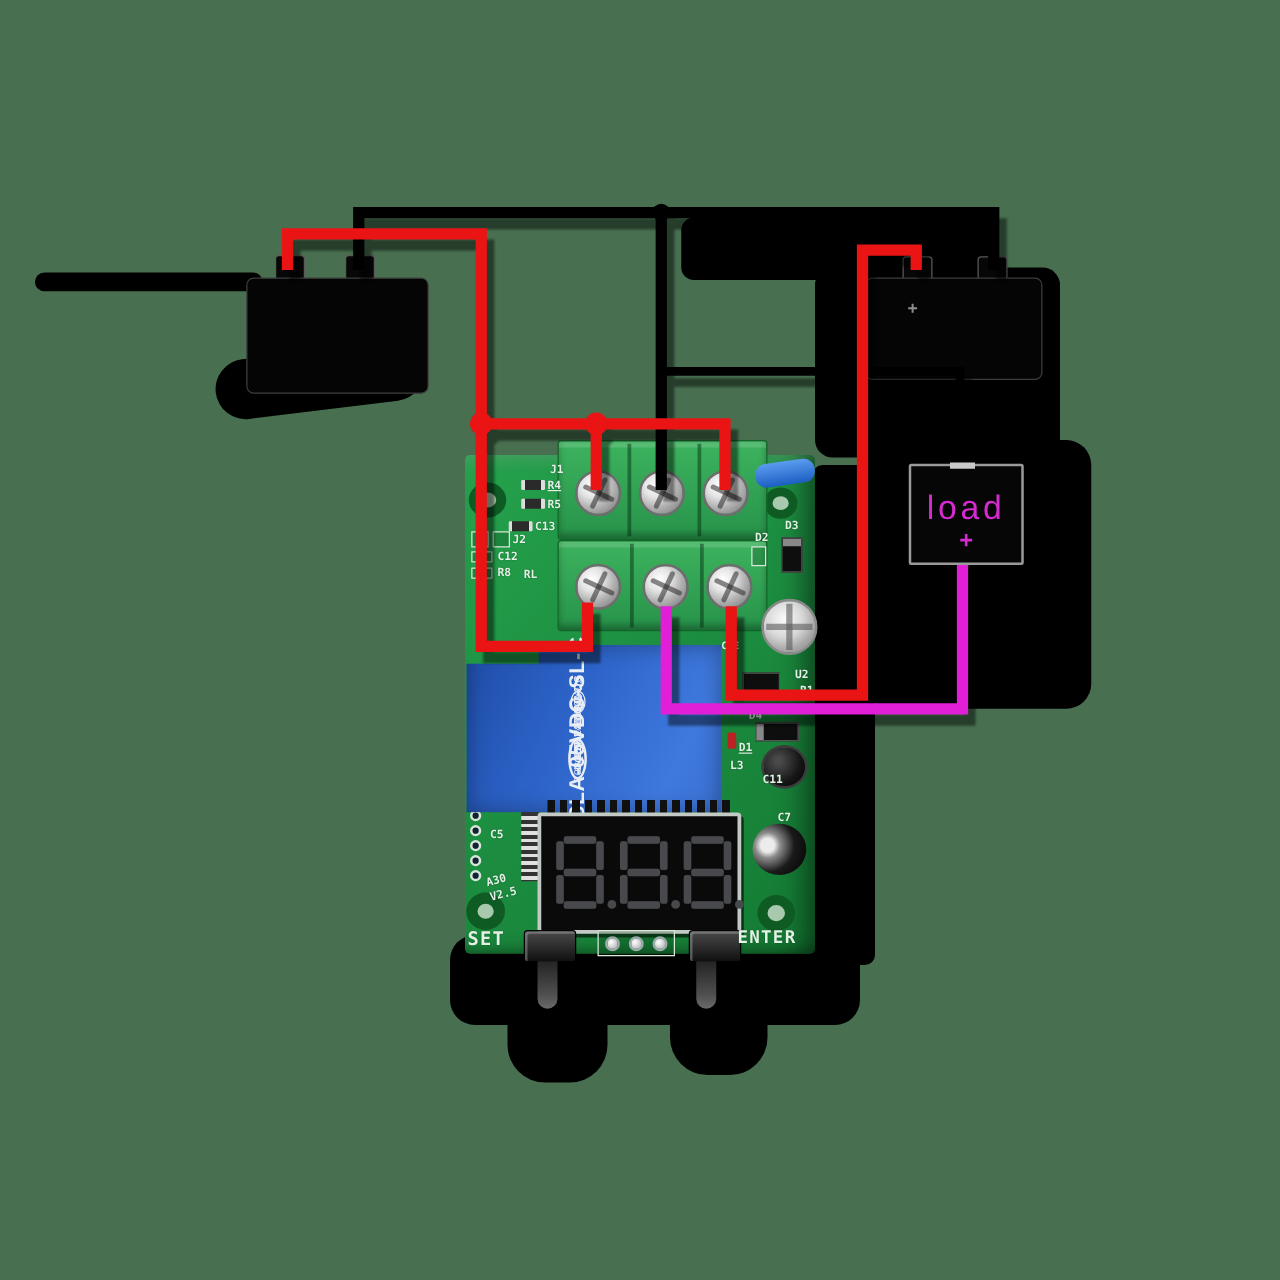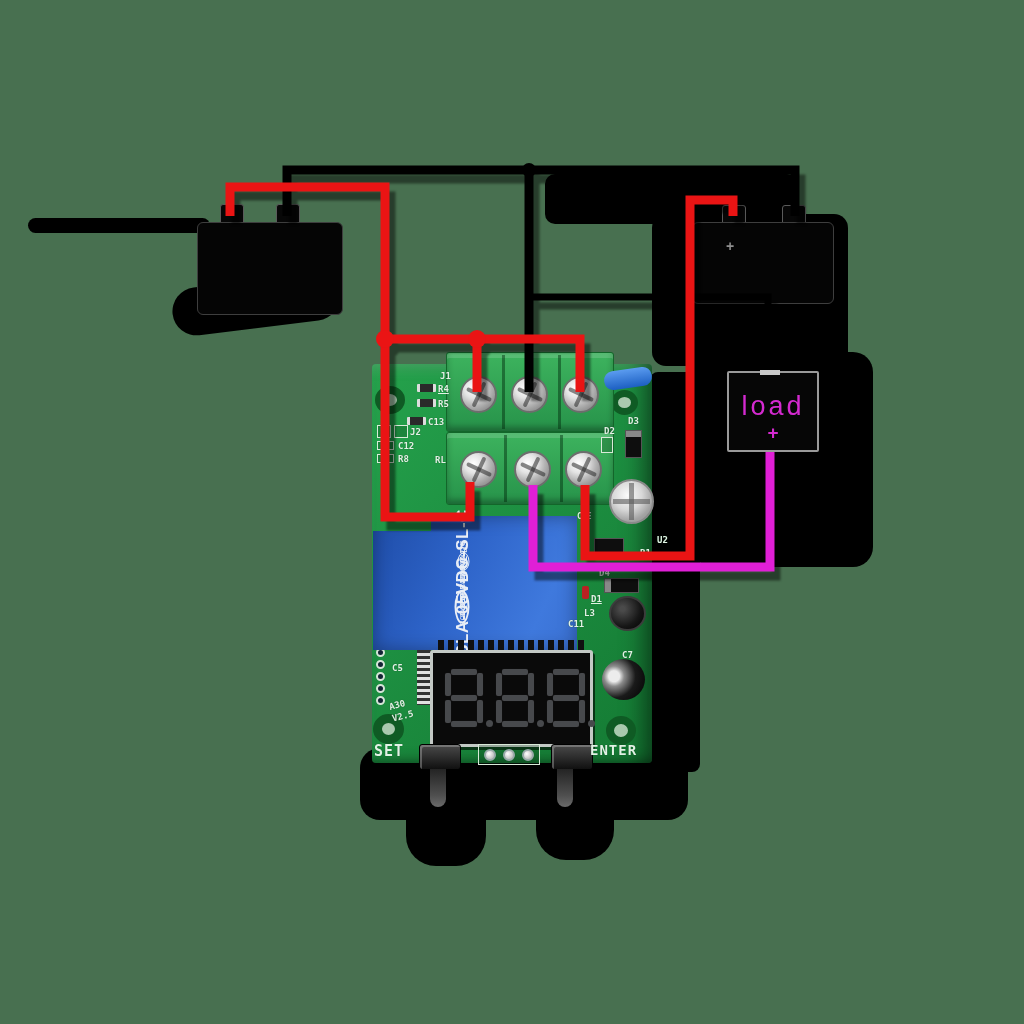--- a/index.html
+++ b/index.html
@@ -253,7 +253,7 @@
   <div class="silk" style="left:410px;top:427px;">J2</div>
   <div class="silk" style="left:398px;top:441px;">C12</div>
   <div class="silk" style="left:398px;top:454px;">R8</div>
-  <div class="silk" style="left:435px;top:455px;">RL</div>
+  <div class="silk" style="left:419px;top:455px;">RL</div>
   <div class="silk" style="left:628px;top:416px;">D3</div>
   <div class="silk" style="left:604px;top:426px;">D2</div>
   <div class="silk" style="left:577px;top:512px;font-size:8px;">CRE</div>

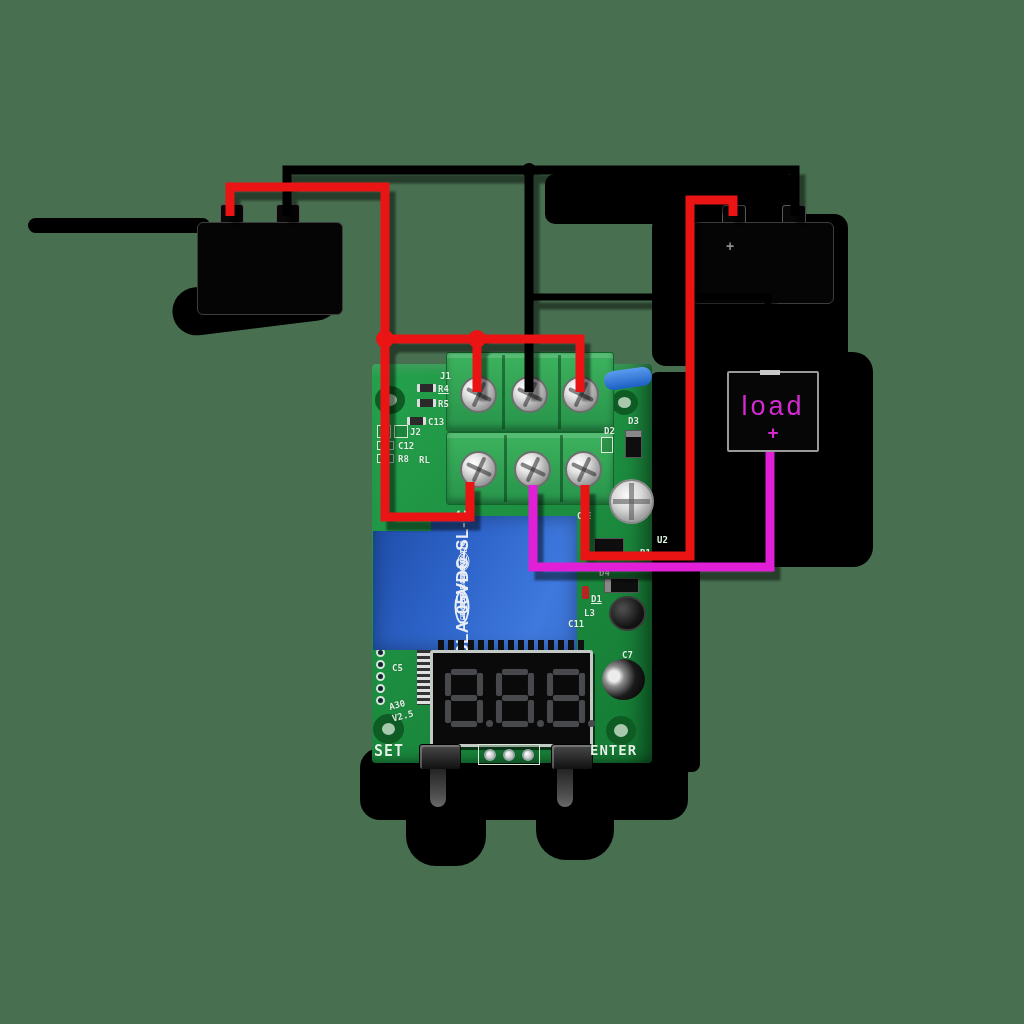--- a/index.html
+++ b/index.html
@@ -258,7 +258,7 @@
   <div class="silk" style="left:604px;top:426px;">D2</div>
   <div class="silk" style="left:577px;top:512px;font-size:8px;">CRE</div>
   <div class="silk" style="left:640px;top:548px;">R1</div>
-  <div class="silk" style="left:636px;top:535px;margin-left:21px;">U2</div>
+  <div class="silk" style="left:636px;top:535px;">U2</div>
   <div class="silk" style="left:599px;top:568px;">D4</div>
   <div class="silk" style="left:591px;top:594px;text-decoration:underline;">D1</div>
   <div class="silk" style="left:584px;top:608px;">L3</div>

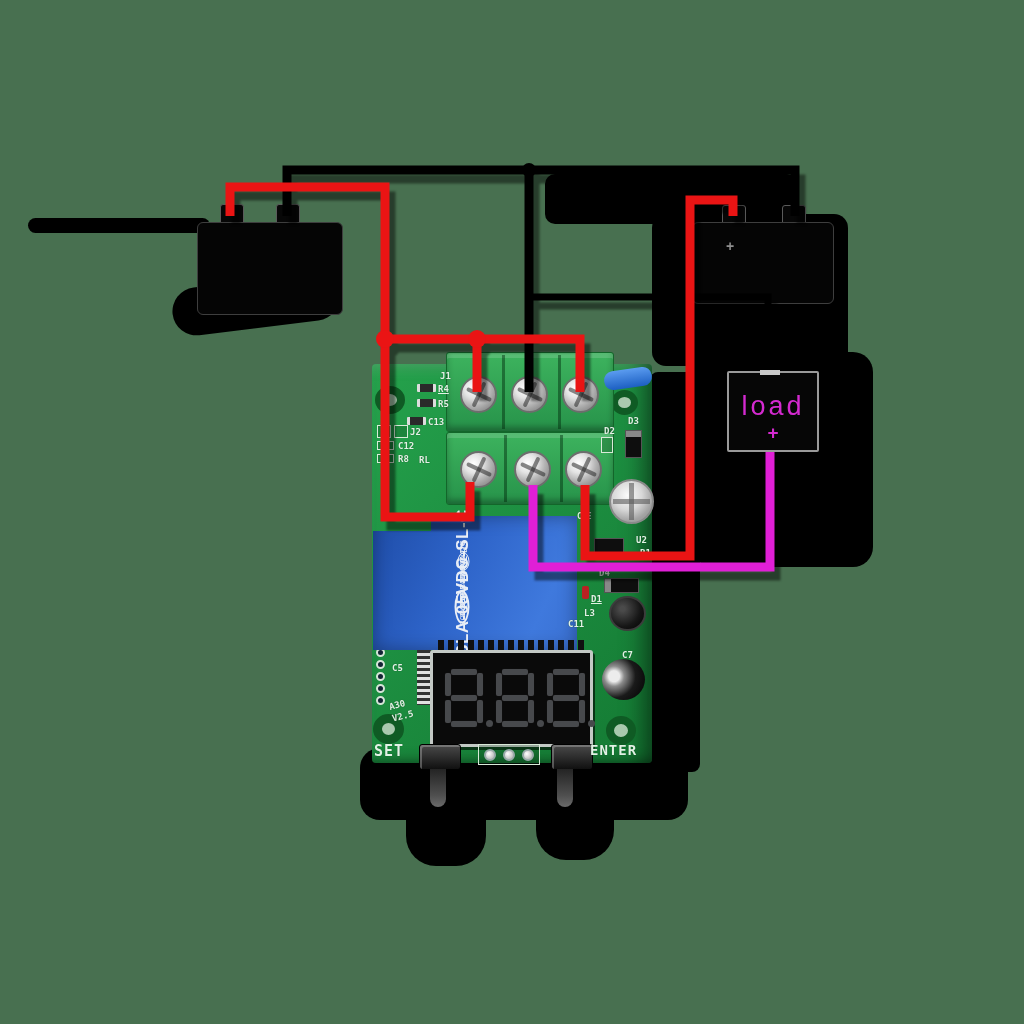--- a/index.html
+++ b/index.html
@@ -262,7 +262,7 @@
   <div class="silk" style="left:599px;top:568px;">D4</div>
   <div class="silk" style="left:591px;top:594px;text-decoration:underline;">D1</div>
   <div class="silk" style="left:584px;top:608px;">L3</div>
-  <div class="silk" style="left:568px;top:619px;">C11</div>
+  <div class="silk" style="left:610px;top:619px;">C11</div>
   <div class="silk" style="left:622px;top:650px;">C7</div>
   <div class="silk" style="left:392px;top:663px;">C5</div>
   <div class="silk" style="left:389px;top:700px;transform:rotate(-14deg);">A30</div>

